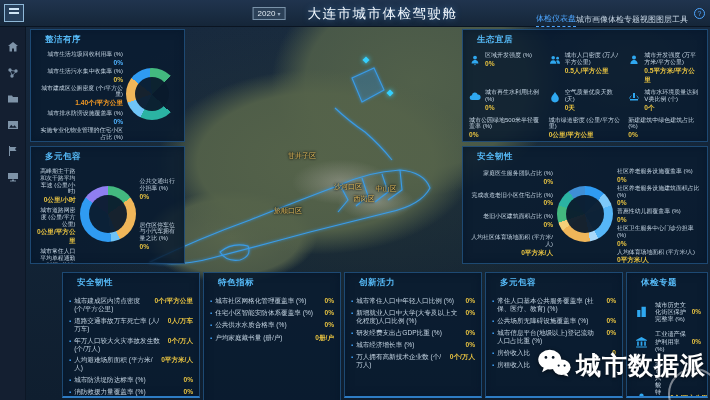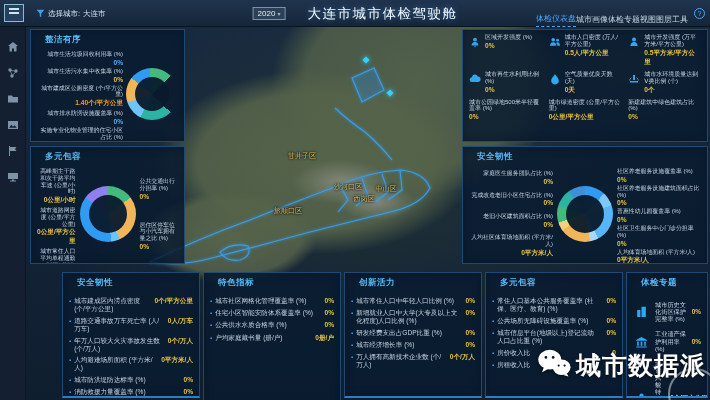--- a/index.html
+++ b/index.html
@@ -137,13 +137,6 @@
     <div class="menu-btn">
         <i></i>
       </div>
-    <div class="city-filter">
-      <svg viewBox="0 0 12 12">
-          <path d="M1 1 h10 l-4 5 v5 l-2-1.5 V6 Z" fill="#3f9df0"></path>
-        </svg>
-      <span>选择城市:</span>
-      <span>大连市</span>
-    </div>
     <div class="center-title">
       <span class="year-box">
         <span>2020</span>

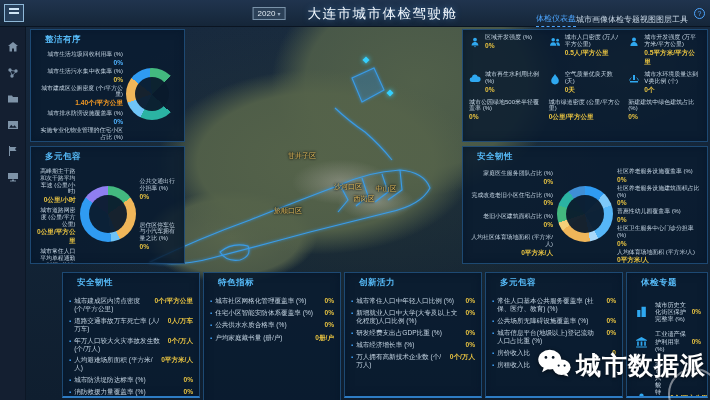--- a/index.html
+++ b/index.html
@@ -256,6 +256,7 @@
   </section>
 
   <section class="panel p-shengtai">
+    <h3 class="ptitle">生态宜居</h3>
     <div class="pc stats-grid">
         <div class="stat">
           <span class="ic"><svg viewBox="0 0 12 12" fill="currentColor">

